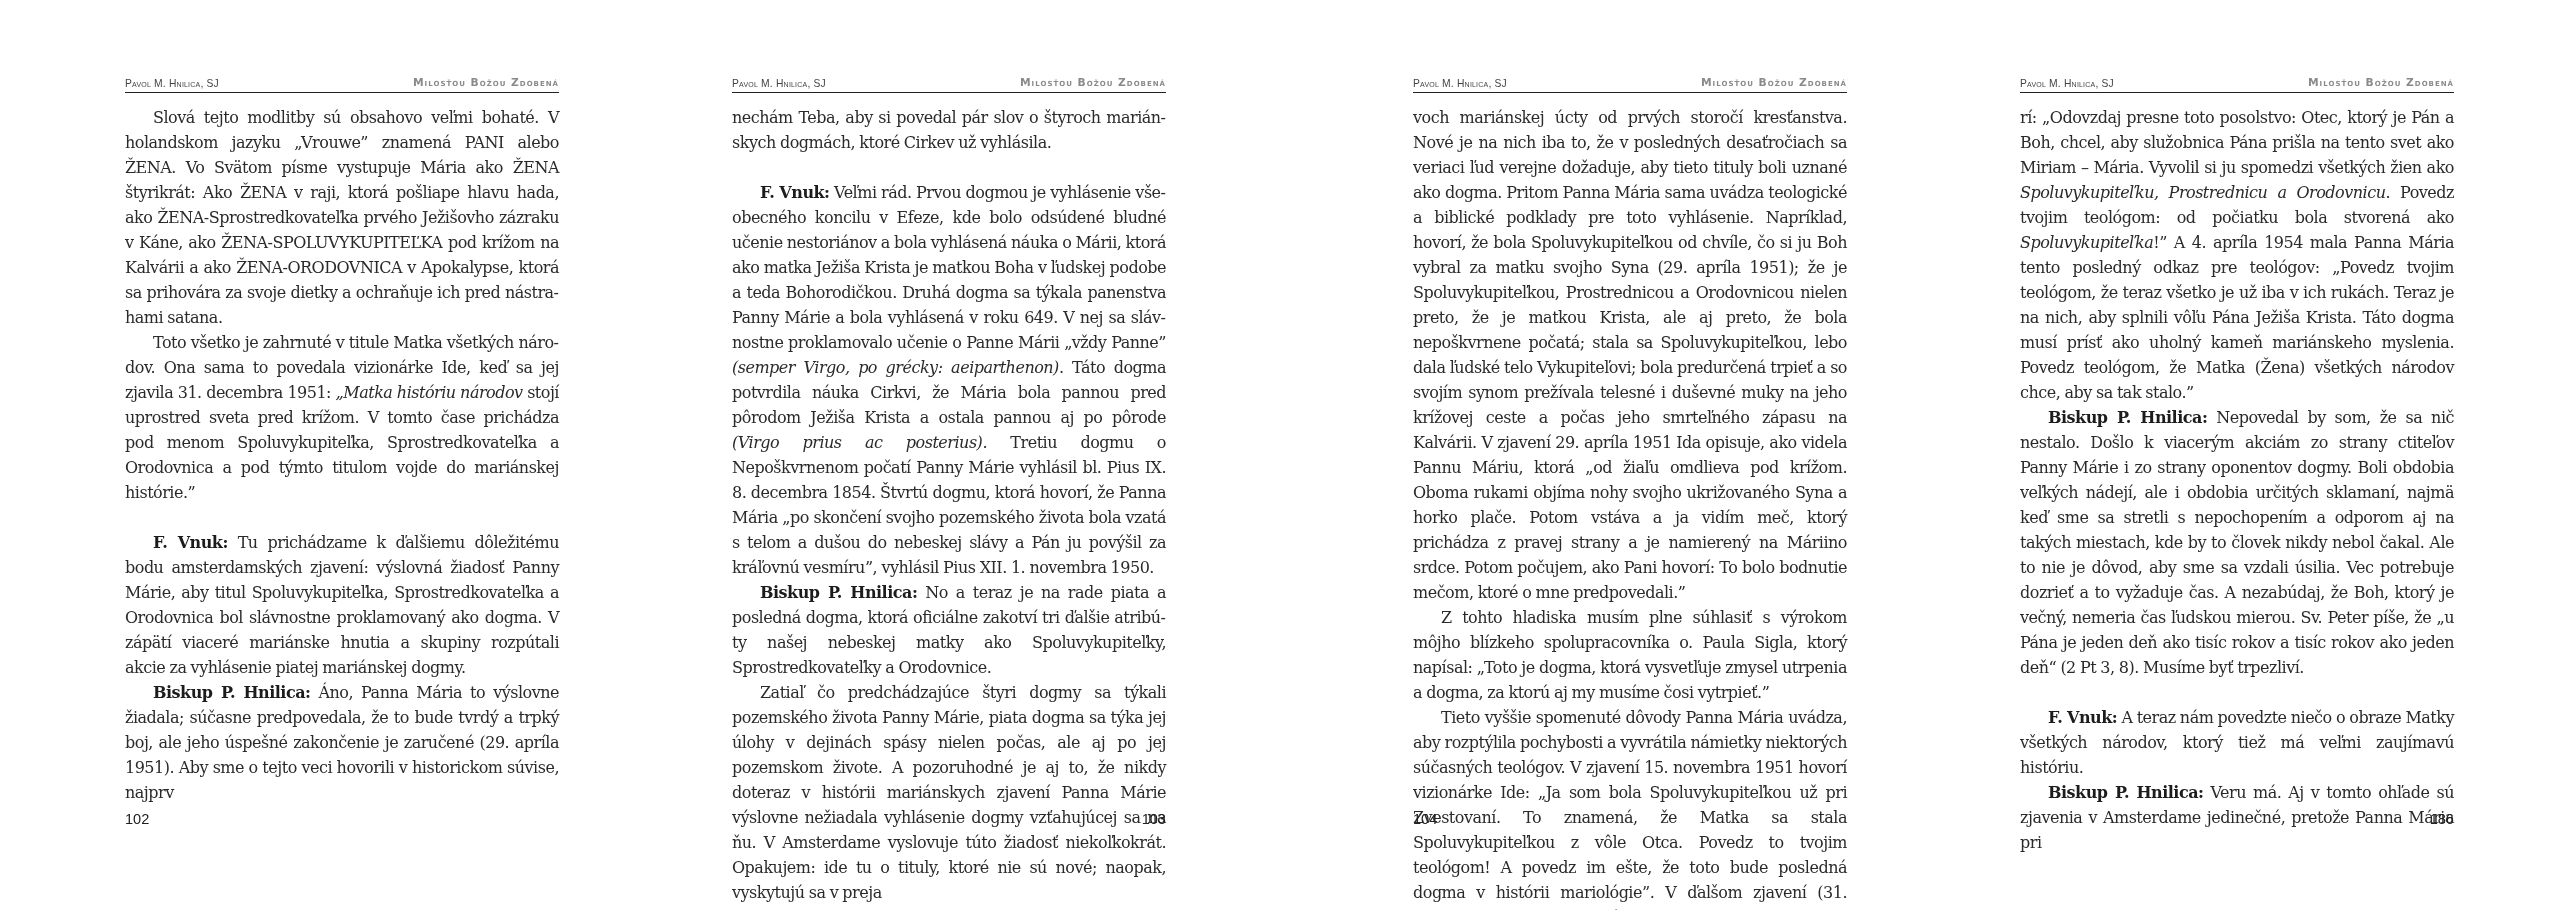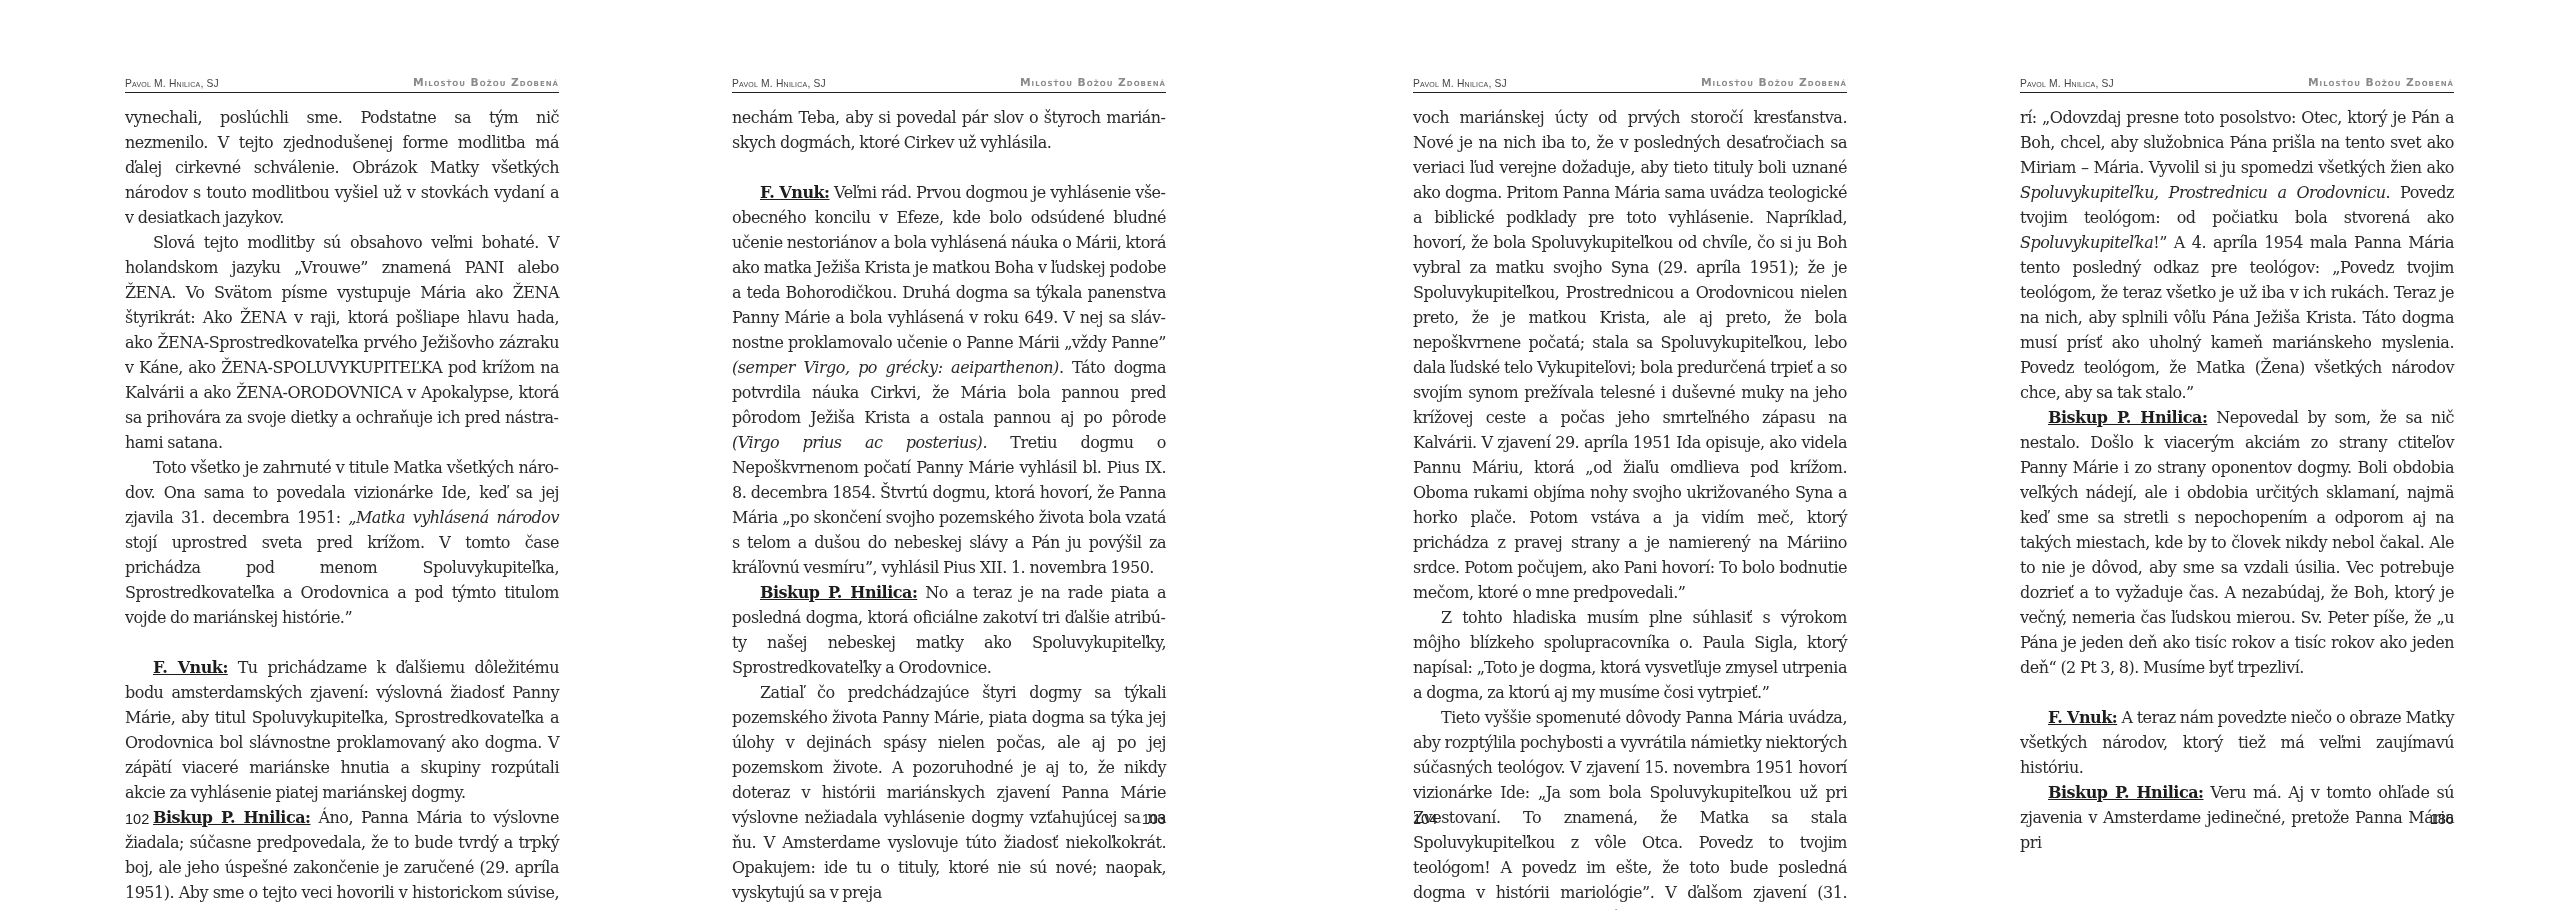--- a/index.html
+++ b/index.html
@@ -53,7 +53,6 @@
     <span class="book-title">Milosťou Božou Zdobená</span>
   </div>
   <div class="body-text">
-      <p class="para"><span>vynechali, poslúchli sme. Podstatne sa tým nič nezmenilo. V tejto zjednodušenej forme modlitba má ďalej cirkevné schválenie. Obrázok Matky všetkých národov s touto mod­litbou vyšiel už v stovkách vydaní a v desiatkach jazykov.</span></p>
       <p class="para indent"><span>Slová tejto modlitby sú obsahovo veľmi bohaté. V holandskom jazyku „Vrouwe” znamená PANI alebo ŽENA. Vo Svätom písme vystupuje Mária ako ŽENA štyri­krát: Ako ŽENA v raji, ktorá pošliape hlavu hada, ako ŽENA-Sprostredkovateľka prvého Ježišovho zázraku v Káne, ako ŽENA-SPOLUVYKUPITEĽKA pod krížom na Kalvárii a ako ŽENA-ORODOVNICA v Apokalypse, ktorá sa prihovára za svoje dietky a ochraňuje ich pred nástra­hami satana.</span></p>
       <p class="para indent"><span>Toto všetko je zahrnuté v titule Matka všetkých náro­dov. Ona sama to povedala vizionárke Ide, keď sa jej zjavi­la 31. decembra 1951: </span><i>„Matka vyhlásená národov</i><span> stojí uprostred sveta pred krížom. V tomto čase prichádza pod menom Spoluvykupiteľka, Sprostredkovateľka a Oro­dovnica a pod týmto titulom vojde do mariánskej histórie.”</span></p>
       <p class="para indent spaced"><b>F. Vnuk:</b><span> Tu prichádzame k ďalšiemu dôležitému bodu amsterdamských zjavení: výslovná žiadosť Panny Márie, aby titul Spoluvykupiteľka, Sprostredkovateľka a Oro­dovnica bol slávnostne proklamovaný ako dogma. V zápätí viaceré mariánske hnutia a skupiny rozpútali akcie za vyhlásenie piatej mariánskej dogmy.</span></p>

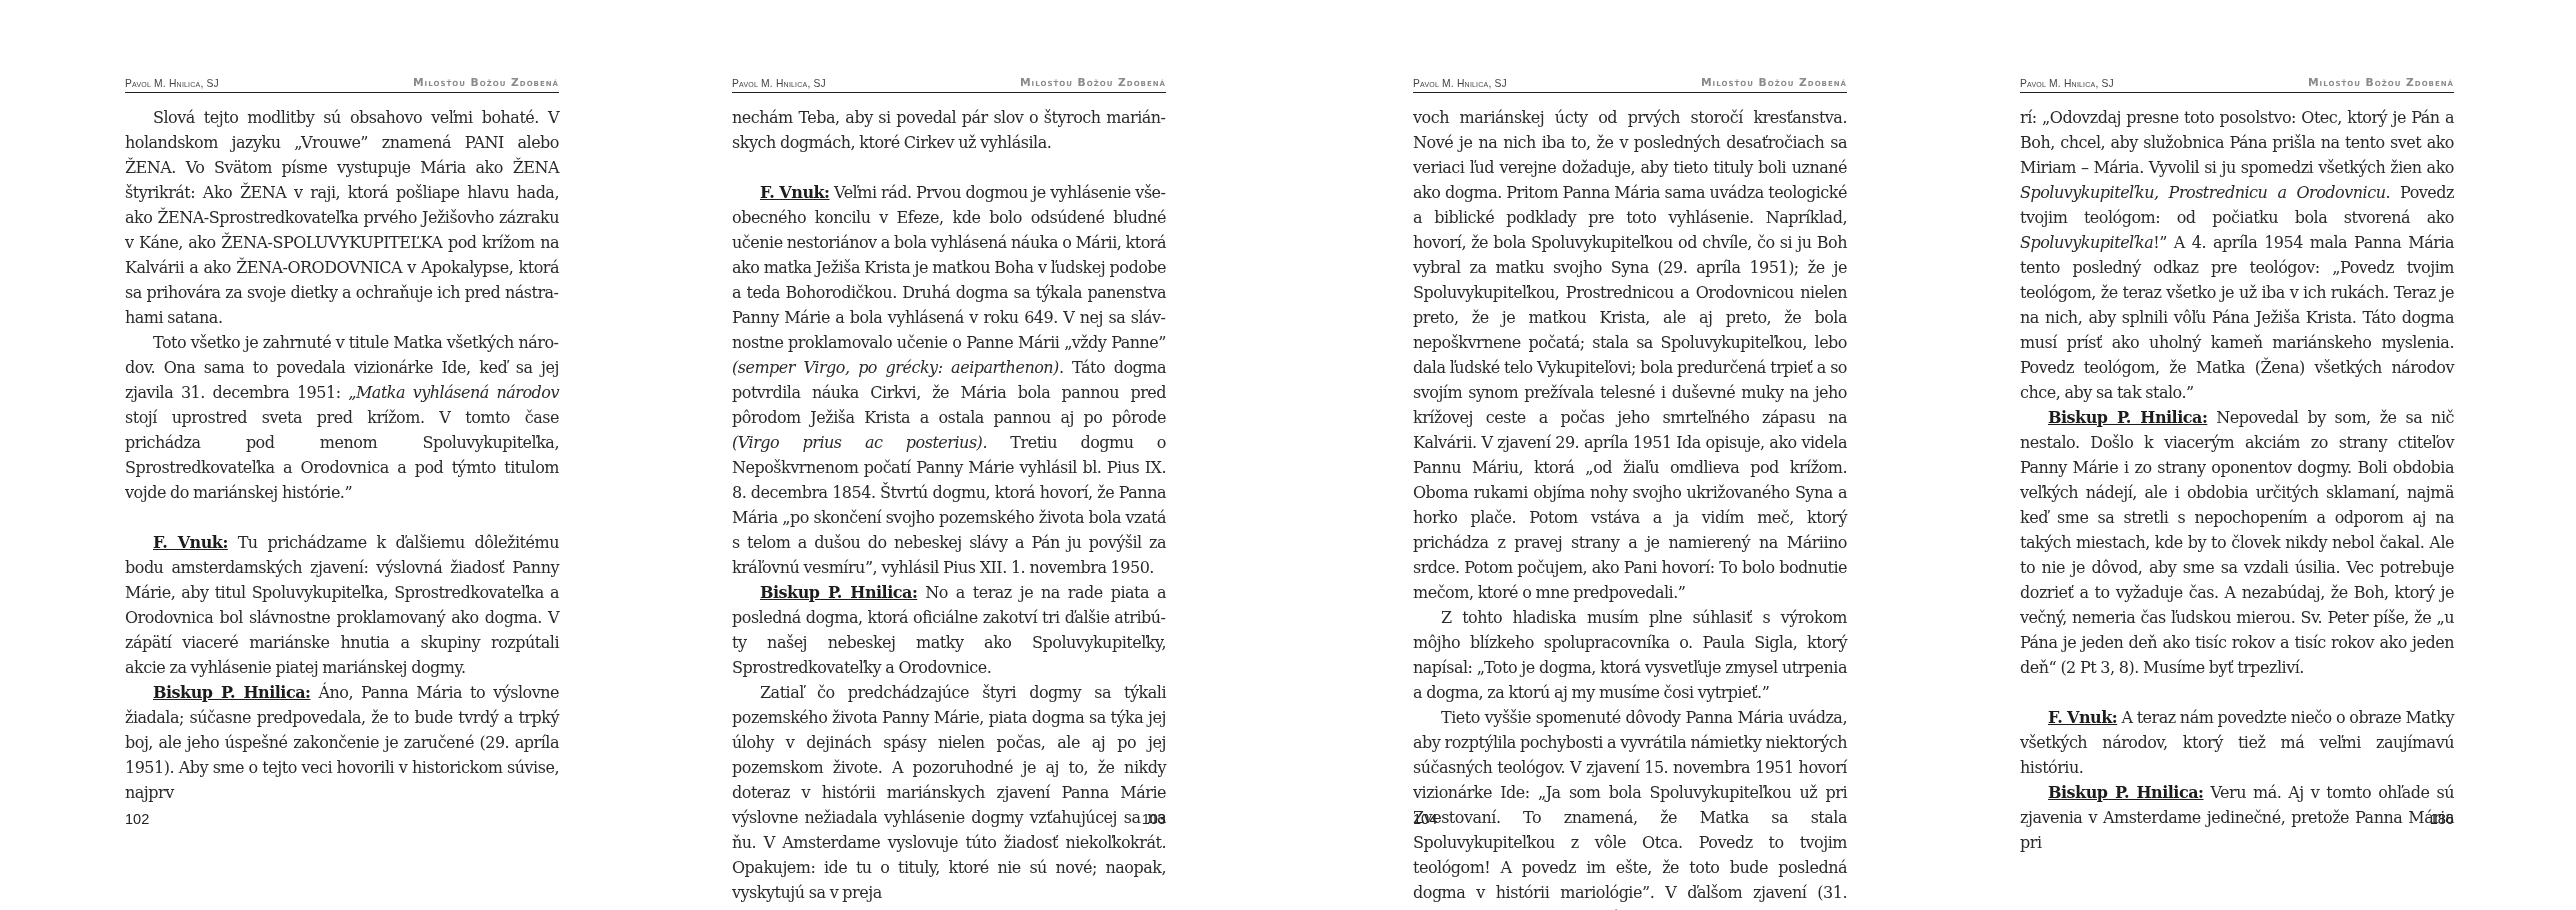--- a/index.html
+++ b/index.html
@@ -34,7 +34,7 @@
   .para { margin: 0; }
   .para.indent { text-indent: 28px; }
   .para.spaced { margin-top: 25px; }
-  .para b { font-weight: bold; color: #1c1c1c; text-decoration: underline; }
+  .para b { font-weight: bold; color: #1c1c1c; }
   .para i { font-style: italic; }
   .folio {
     position: absolute; top: 811px;

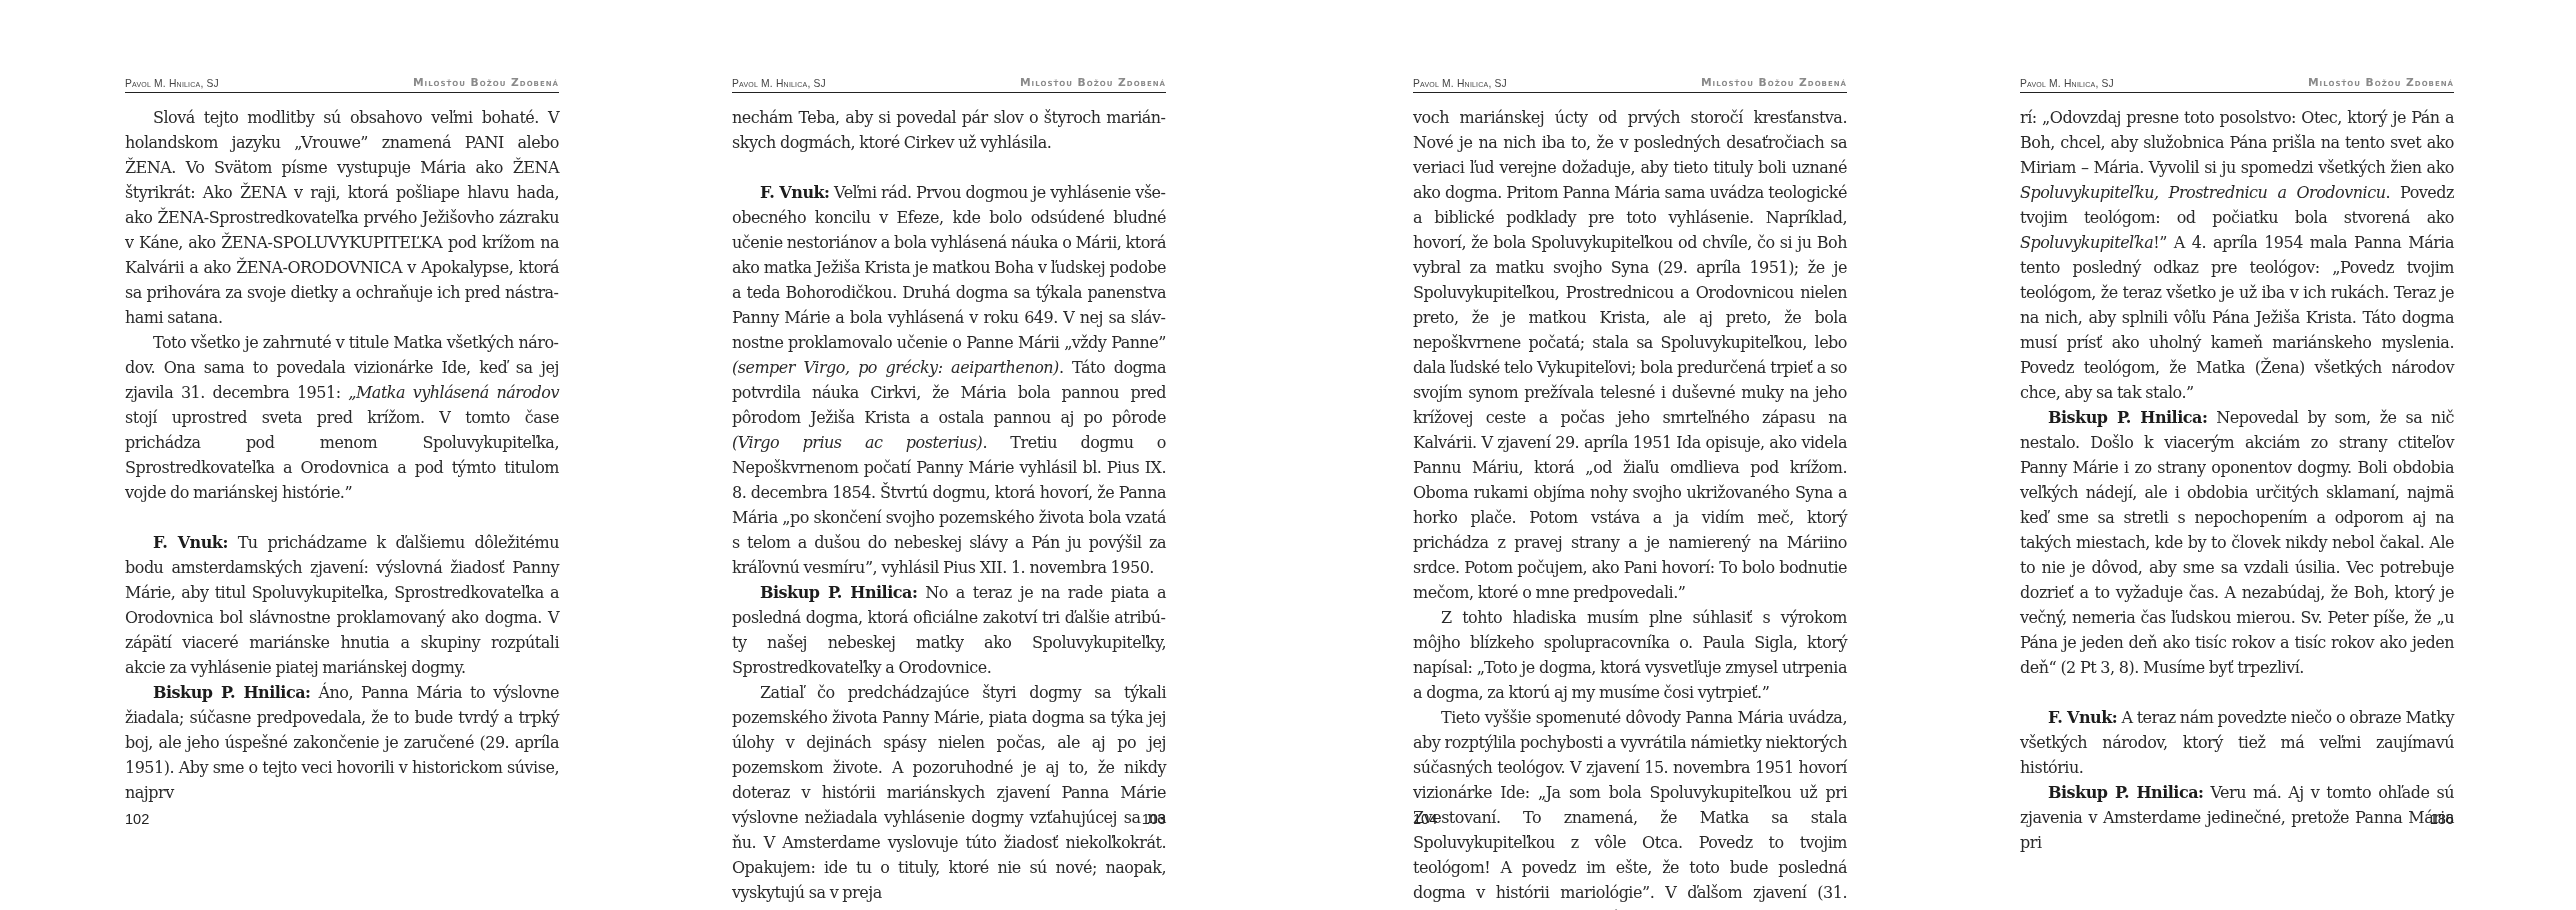--- a/index.html
+++ b/index.html
@@ -54,7 +54,7 @@
   </div>
   <div class="body-text">
       <p class="para indent"><span>Slová tejto modlitby sú obsahovo veľmi bohaté. V holandskom jazyku „Vrouwe” znamená PANI alebo ŽENA. Vo Svätom písme vystupuje Mária ako ŽENA štyri­krát: Ako ŽENA v raji, ktorá pošliape hlavu hada, ako ŽENA-Sprostredkovateľka prvého Ježišovho zázraku v Káne, ako ŽENA-SPOLUVYKUPITEĽKA pod krížom na Kalvárii a ako ŽENA-ORODOVNICA v Apokalypse, ktorá sa prihovára za svoje dietky a ochraňuje ich pred nástra­hami satana.</span></p>
-      <p class="para indent"><span>Toto všetko je zahrnuté v titule Matka všetkých náro­dov. Ona sama to povedala vizionárke Ide, keď sa jej zjavi­la 31. decembra 1951: </span><i>„Matka vyhlásená národov</i><span> stojí uprostred sveta pred krížom. V tomto čase prichádza pod menom Spoluvykupiteľka, Sprostredkovateľka a Oro­dovnica a pod týmto titulom vojde do mariánskej histórie.”</span></p>
+      <p class="para indent"><span>Toto všetko je zahrnuté v titule Matka všetkých náro­dov. Ona sama to povedala vizionárke Ide, keď sa jej zjavi­la 31. decembra 1951: </span><i>„Matka históriu národov</i><span> stojí uprostred sveta pred krížom. V tomto čase prichádza pod menom Spoluvykupiteľka, Sprostredkovateľka a Oro­dovnica a pod týmto titulom vojde do mariánskej histórie.”</span></p>
       <p class="para indent spaced"><b>F. Vnuk:</b><span> Tu prichádzame k ďalšiemu dôležitému bodu amsterdamských zjavení: výslovná žiadosť Panny Márie, aby titul Spoluvykupiteľka, Sprostredkovateľka a Oro­dovnica bol slávnostne proklamovaný ako dogma. V zápätí viaceré mariánske hnutia a skupiny rozpútali akcie za vyhlásenie piatej mariánskej dogmy.</span></p>
       <p class="para indent"><b>Biskup P. Hnilica:</b><span> Áno, Panna Mária to výslovne žia­dala; súčasne predpovedala, že to bude tvrdý a trpký boj, ale jeho úspešné zakončenie je zaručené (29. apríla 1951). Aby sme o tejto veci hovorili v historickom súvise, najprv</span></p>
     </div>

